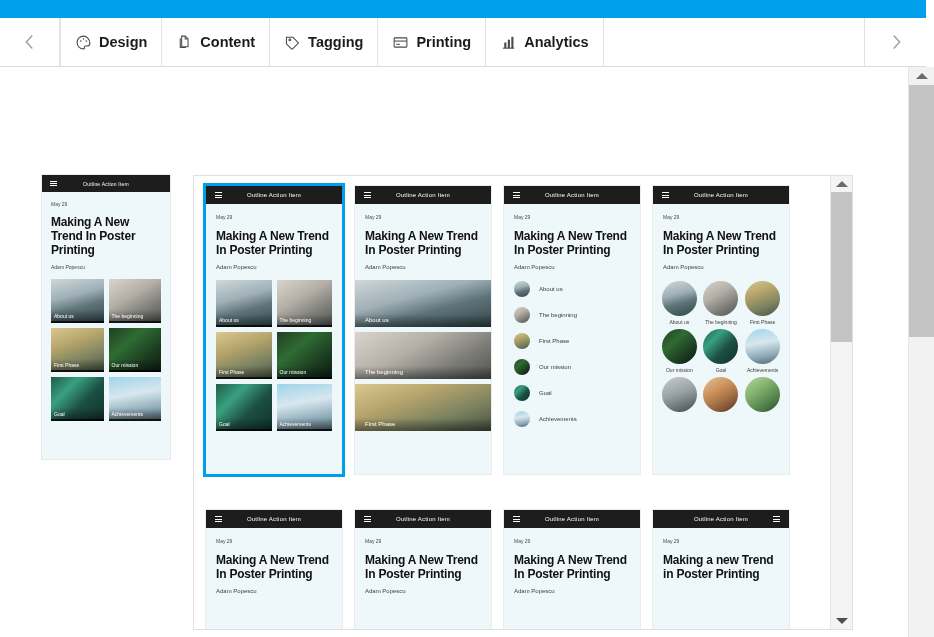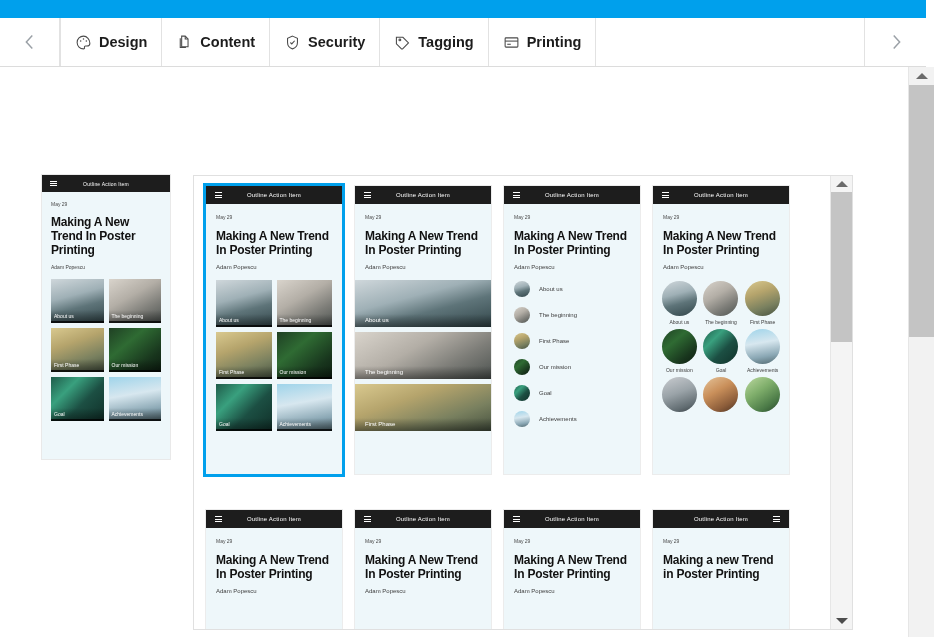--- a/index.html
+++ b/index.html
@@ -162,15 +162,6 @@
       <div class="tab">
         <span class="ticon">
           <svg viewBox="0 0 24 24" fill="none" stroke="#4a4a4a" stroke-width="1.5">
-            <path d="M12 3l7 3v6c0 4.5-3 7.8-7 9-4-1.2-7-4.5-7-9V6z"></path>
-            <polyline points="9,12 11,14 15,9.5"></polyline>
-          </svg>
-        </span>
-        <span>Security</span>
-      </div>
-      <div class="tab">
-        <span class="ticon">
-          <svg viewBox="0 0 24 24" fill="none" stroke="#4a4a4a" stroke-width="1.5">
             <path d="M20.5 12.6l-8 8a1.6 1.6 0 01-2.3 0l-6.8-6.8V4.6h9.2l7.9 7.9z"></path>
             <circle cx="8.3" cy="8.3" r="1.3"></circle>
           </svg>

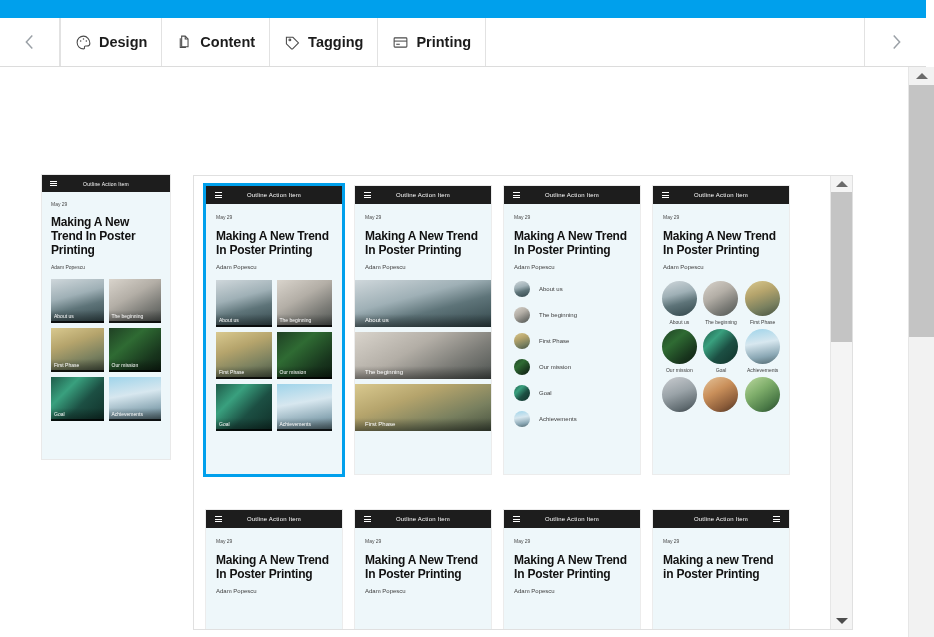--- a/index.html
+++ b/index.html
@@ -178,6 +178,17 @@
         </span>
         <span>Printing</span>
       </div>
+      <div class="tab">
+        <span class="ticon">
+          <svg viewBox="0 0 24 24" fill="none" stroke="#4a4a4a" stroke-width="1.5">
+            <line x1="4" y1="20" x2="20" y2="20"></line>
+            <rect x="6" y="12" width="3" height="8" fill="#4a4a4a" stroke="none"></rect>
+            <rect x="11" y="8" width="3" height="12" fill="#4a4a4a" stroke="none"></rect>
+            <rect x="16" y="4" width="3" height="16" fill="#4a4a4a" stroke="none"></rect>
+          </svg>
+        </span>
+        <span>Analytics</span>
+      </div>
     </div>
   <div class="navarrow right">
     <svg viewBox="0 0 24 24" width="22" height="22" fill="none" stroke="#9aa0a6" stroke-width="1.6">

